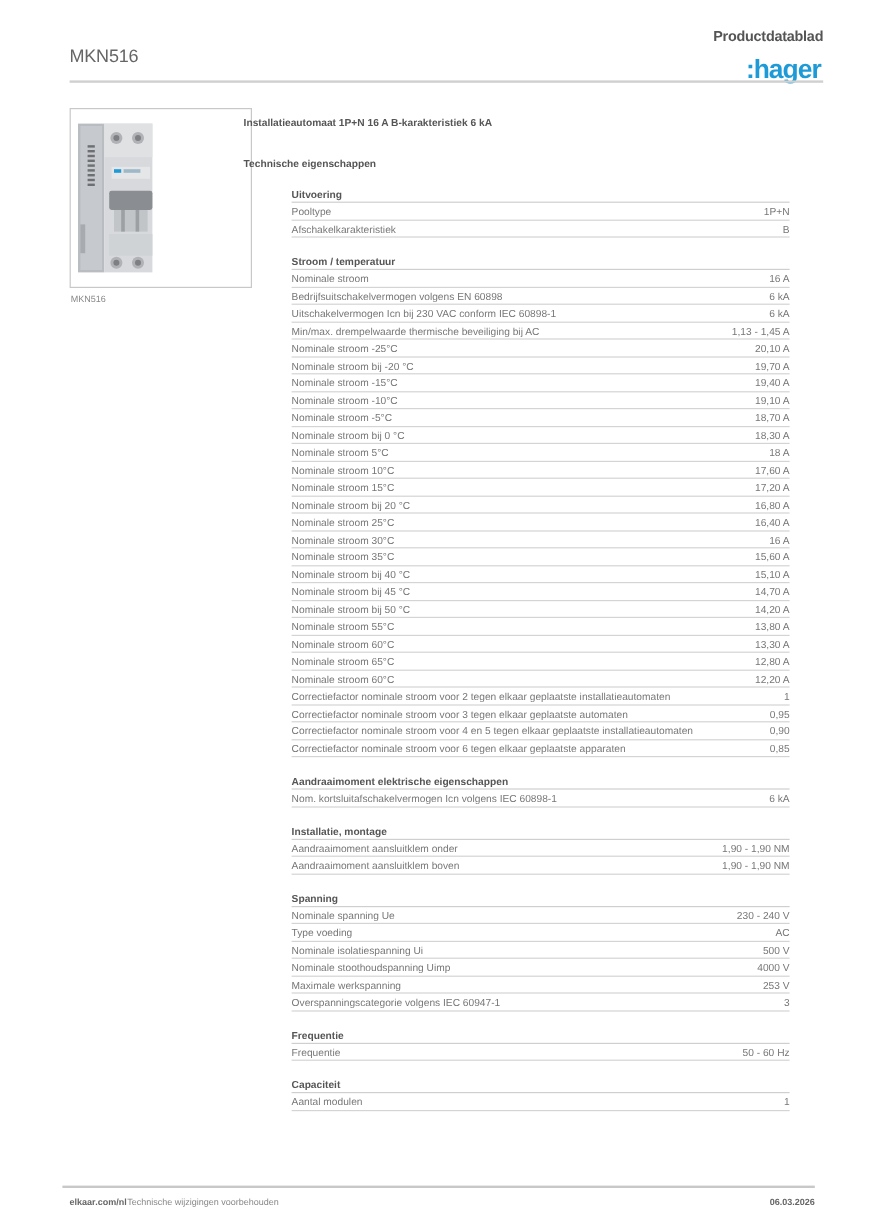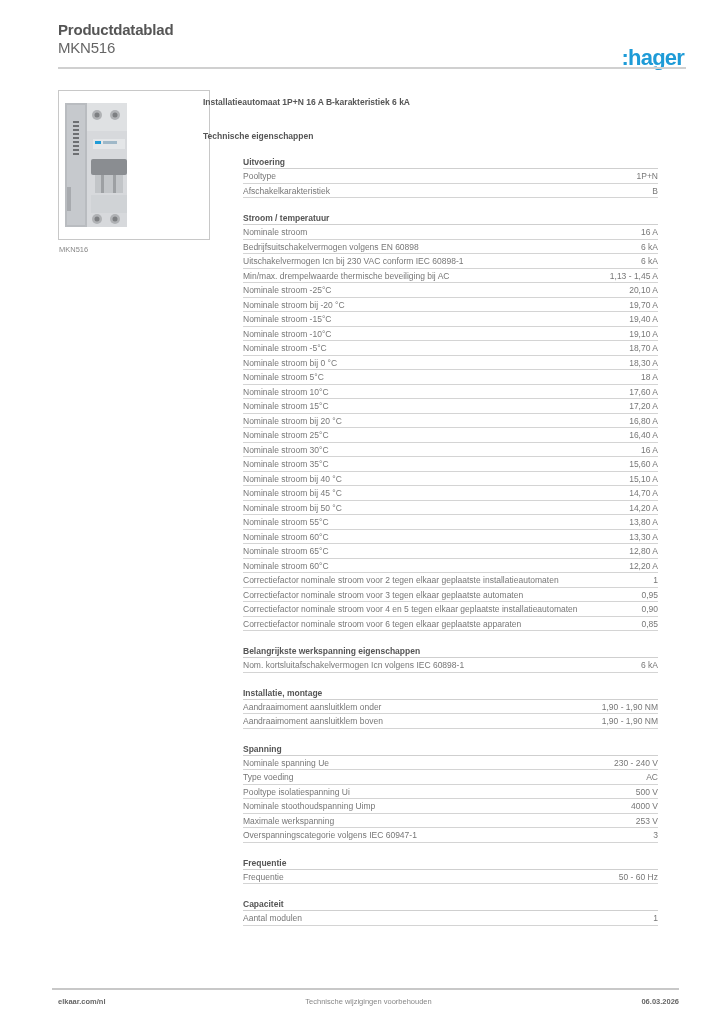--- a/index.html
+++ b/index.html
@@ -7,7 +7,7 @@
   body { font-family: "Liberation Sans", sans-serif; color: #555; position: relative; overflow: hidden; }
 
   .header { position: absolute; left: 58px; top: 21px; width: 628px; height: 50px; }
-  .doc-title { font-size: 15px; font-weight: bold; color: #555; line-height: 18px; letter-spacing: -0.2px; }
+  .doc-title { font-size: 12px; font-weight: bold; color: #555; line-height: 18px; letter-spacing: -0.2px; text-align: right; }
   .doc-sub { font-size: 15px; color: #666; line-height: 18px; letter-spacing: -0.2px; }
   .logo { position: absolute; right: 2px; top: 24px; font-size: 22px; font-weight: bold; color: #1e9bd7; letter-spacing: -0.8px; line-height: 26px; }
   .header-rule { position: absolute; left: 58px; top: 67px; width: 628px; height: 2px; background: #d0d0d0; }

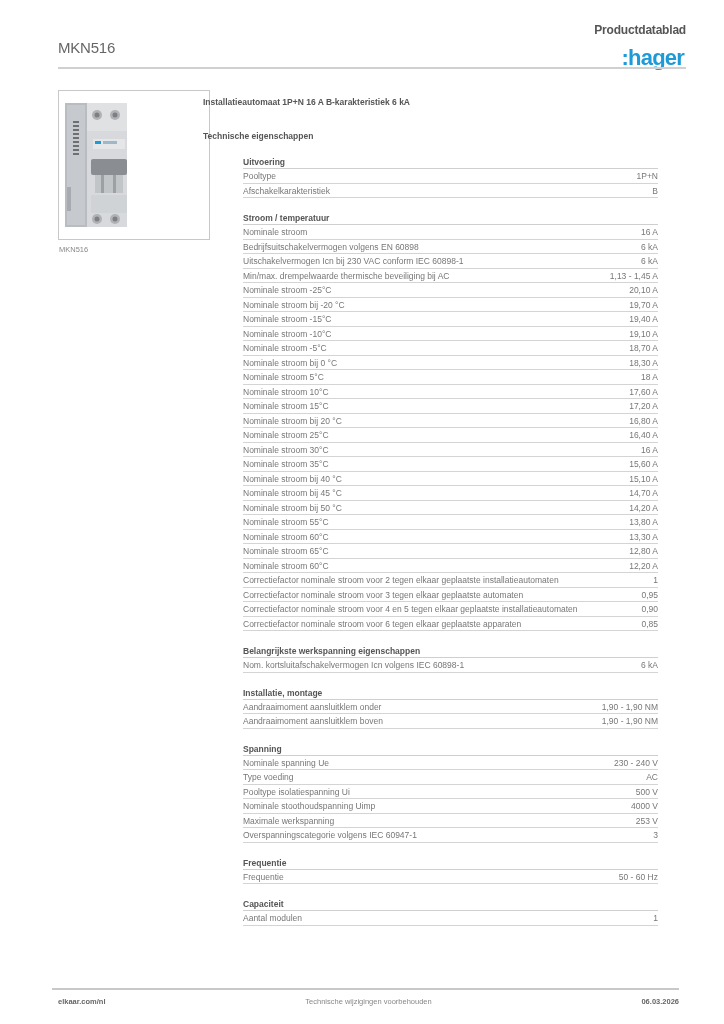--- a/index.html
+++ b/index.html
@@ -211,7 +211,7 @@
         </div>
       </div>
       <div class="group">
-        <div class="group-title">Belangrijkste werkspanning eigenschappen</div>
+        <div class="group-title">Aandraaimoment elektrische eigenschappen</div>
         <div class="row">
           <span class="lbl">Nom. kortsluitafschakelvermogen Icn volgens IEC 60898-1</span>
           <span class="val">6 kA</span>

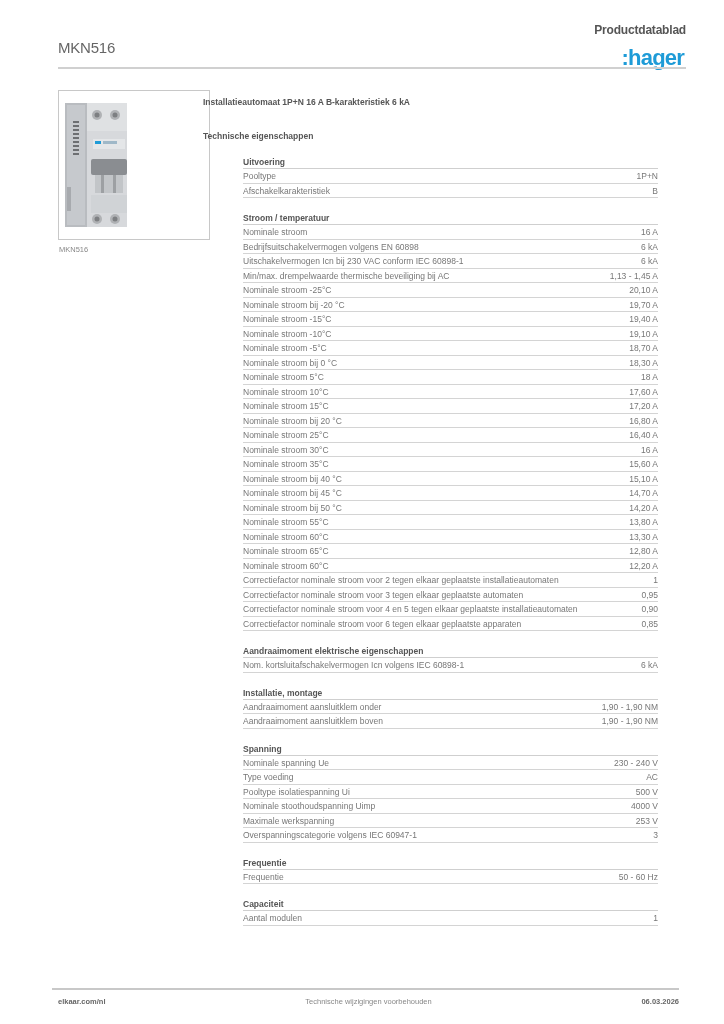--- a/index.html
+++ b/index.html
@@ -239,7 +239,7 @@
           <span class="val">AC</span>
         </div>
         <div class="row">
-          <span class="lbl">Pooltype isolatiespanning Ui</span>
+          <span class="lbl">Nominale isolatiespanning Ui</span>
           <span class="val">500 V</span>
         </div>
         <div class="row">

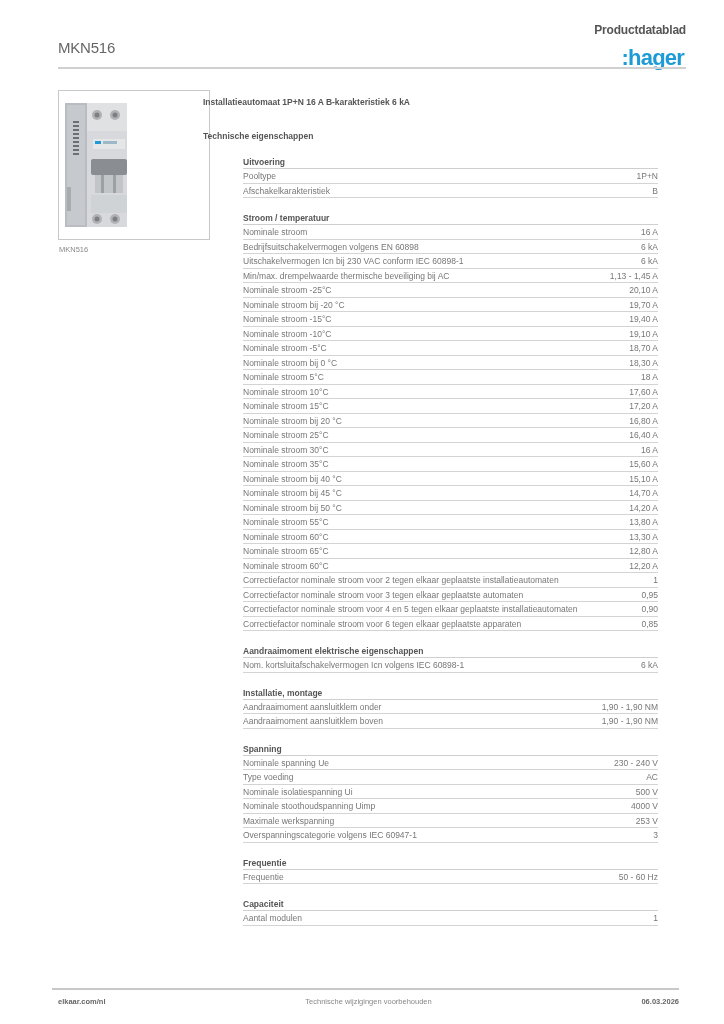--- a/index.html
+++ b/index.html
@@ -29,7 +29,7 @@
   .footer-rule { position: absolute; left: 52px; top: 988px; width: 627px; height: 1.5px; background: #c8c8c8; }
   .footer { position: absolute; left: 58px; top: 997px; width: 621px; font-size: 7.5px; }
   .footer-left { position: absolute; left: 0; font-weight: bold; color: #666; }
-  .footer-mid { position: absolute; left: 0; width: 100%; text-align: center; color: #888; }
+  .footer-mid { position: absolute; left: 0; width: 100%; color: #888; padding-left: 48px; }
   .footer-right { position: absolute; right: 0; font-weight: bold; color: #666; padding-left: 40px; }
 </style>
 </head>

